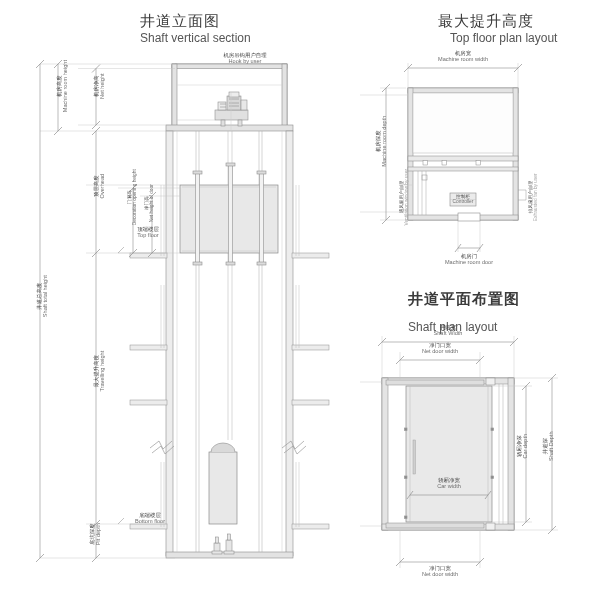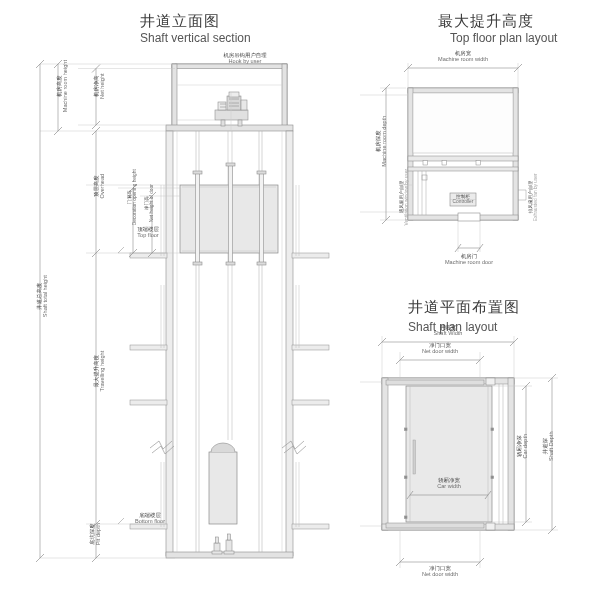--- a/index.html
+++ b/index.html
@@ -384,7 +384,7 @@
 
 <div class="abs" style="left:360px;top:290px;width:240px;height:310px;">
 
-  <div class="abs ttl-cn" style="left:48px;top:8px;">井道平面布置图</div>
+  <div class="abs ttl-cn" style="left:48px;top:0;font-weight:bold;">井道平面布置图</div>
   <div class="abs ttl-en" style="left:48px;top:30px;">Shaft plan layout</div>
 
   <svg class="abs" style="left:0;top:0;" width="240" height="310">

